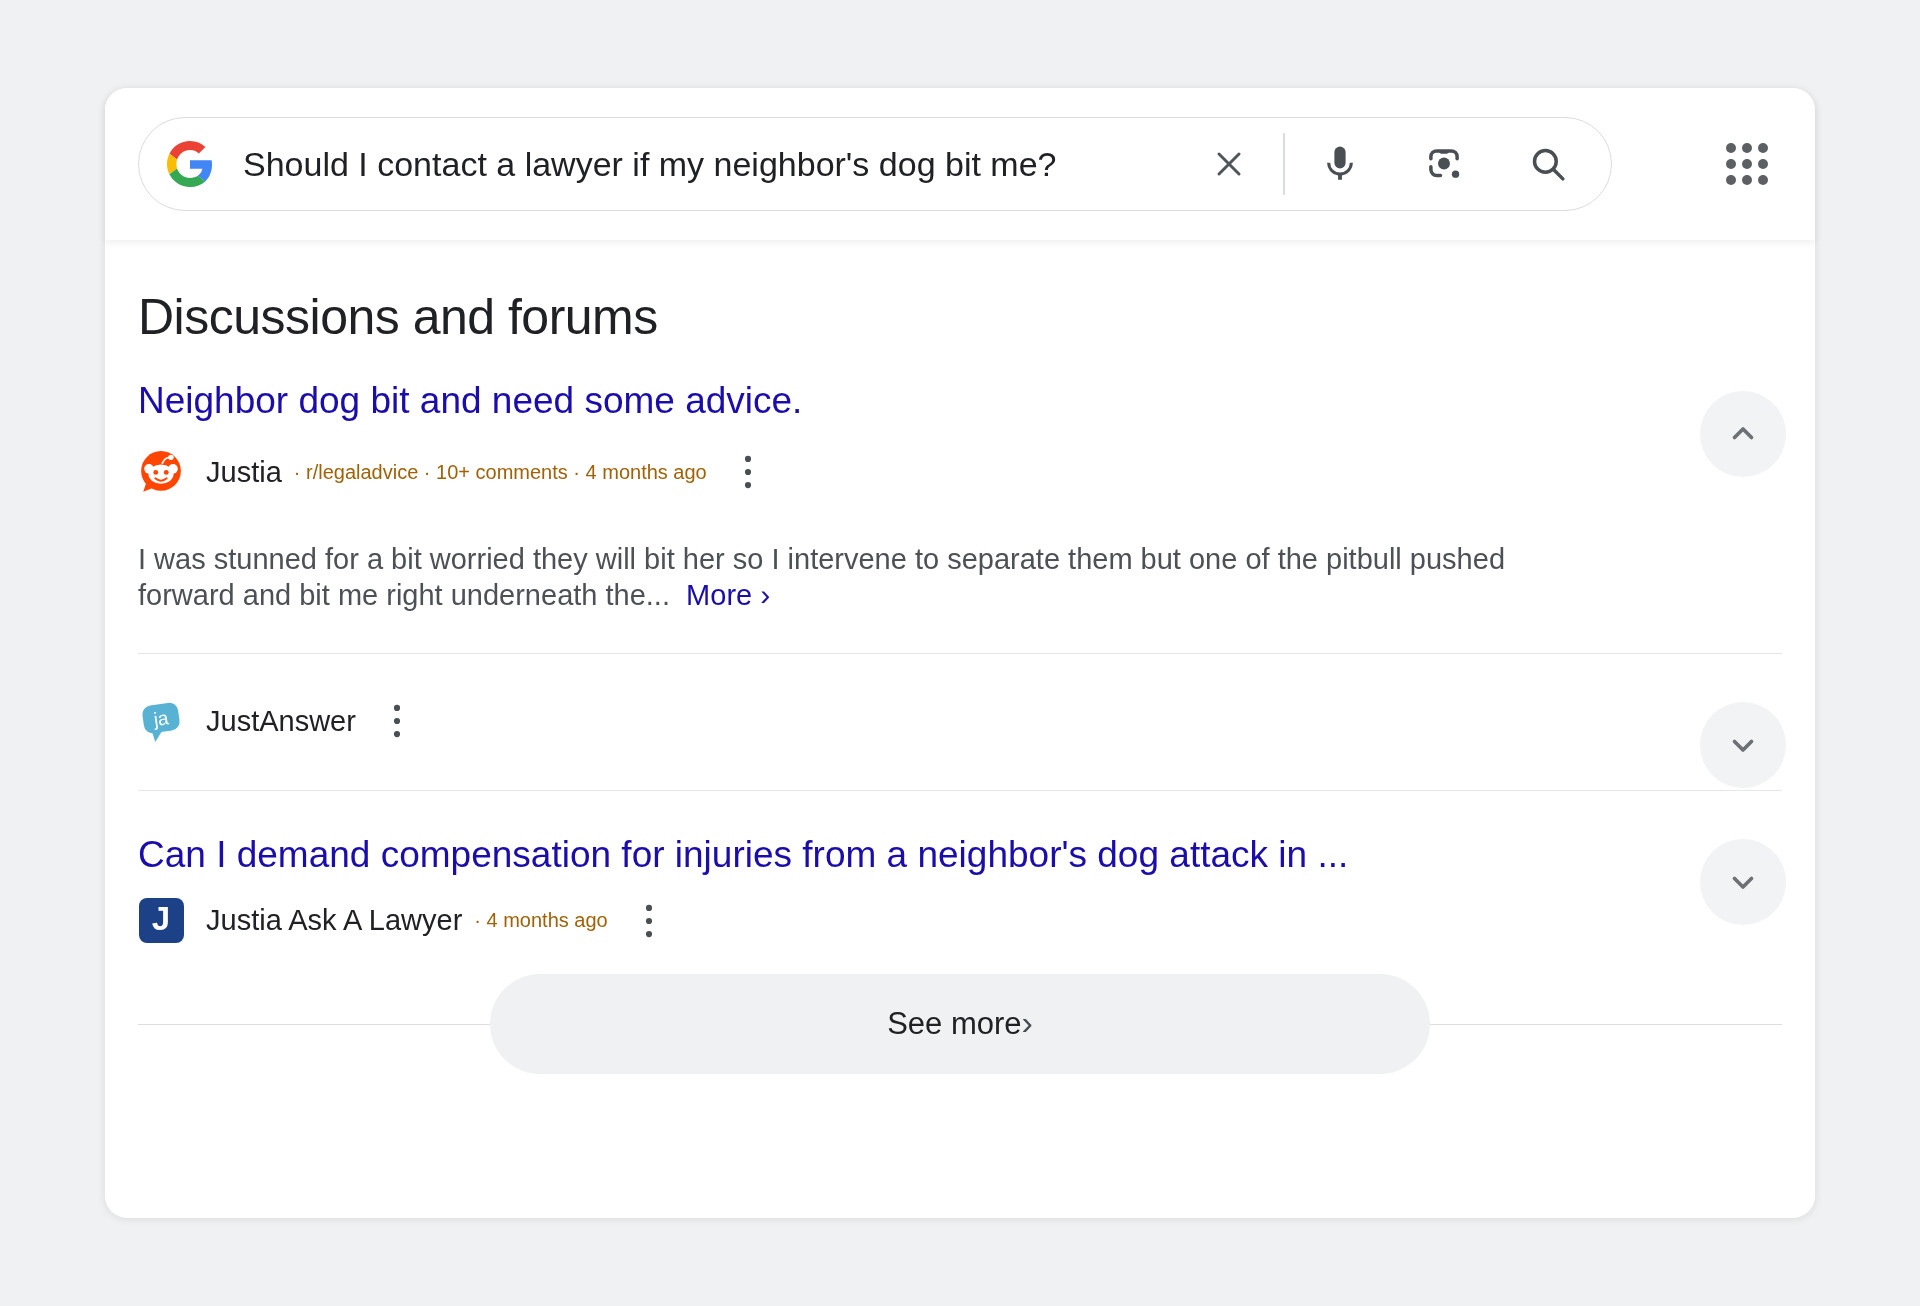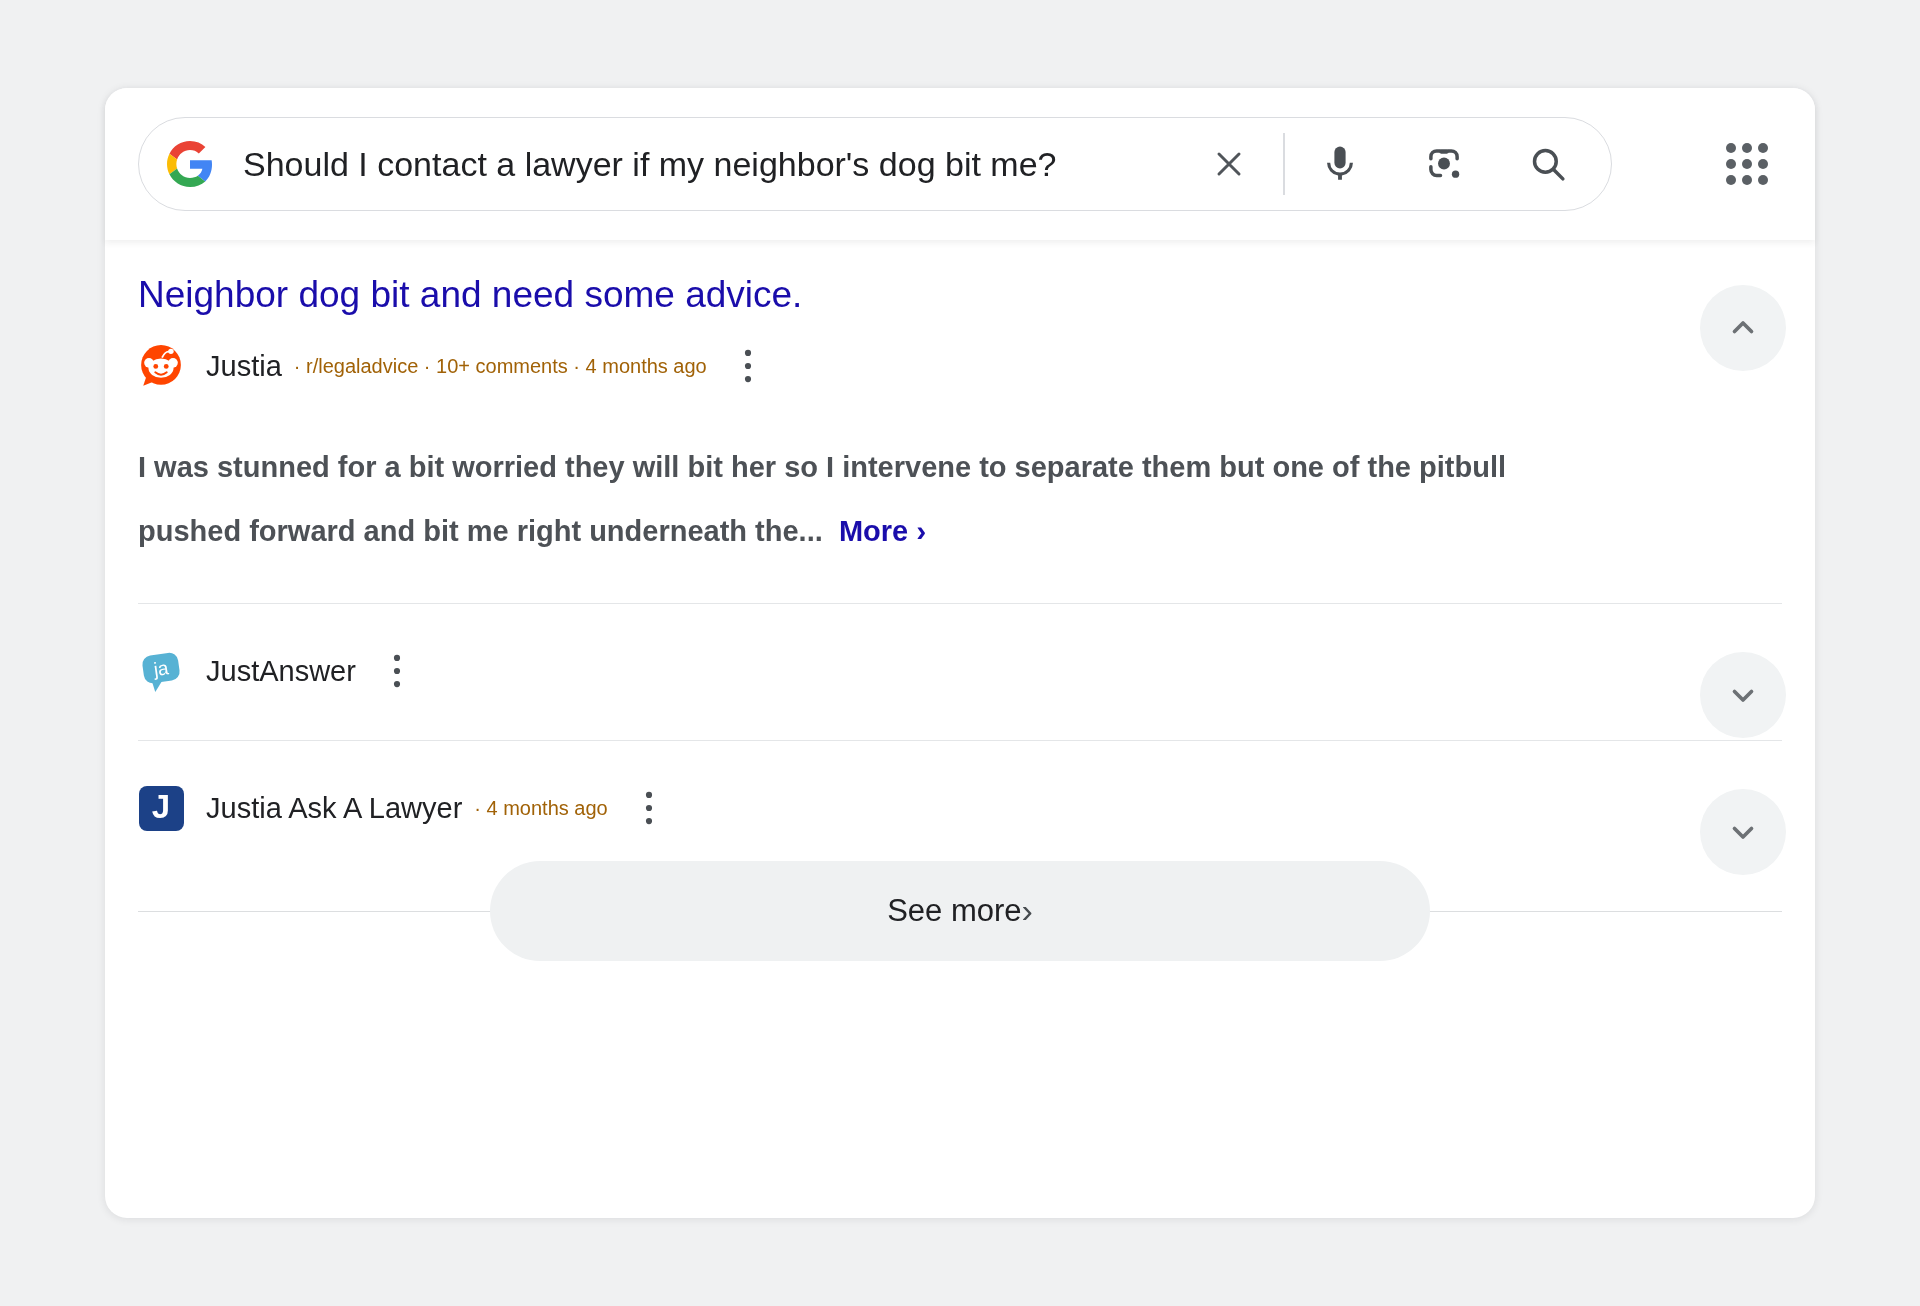--- a/index.html
+++ b/index.html
@@ -164,6 +164,7 @@
 
   <div class="content">
 
+    <h2 class="section-title">Discussions and forums</h2>
 
     <div class="result" style="margin-top:33px;">
       <a class="result-title">Neighbor dog bit and need some advice.</a>

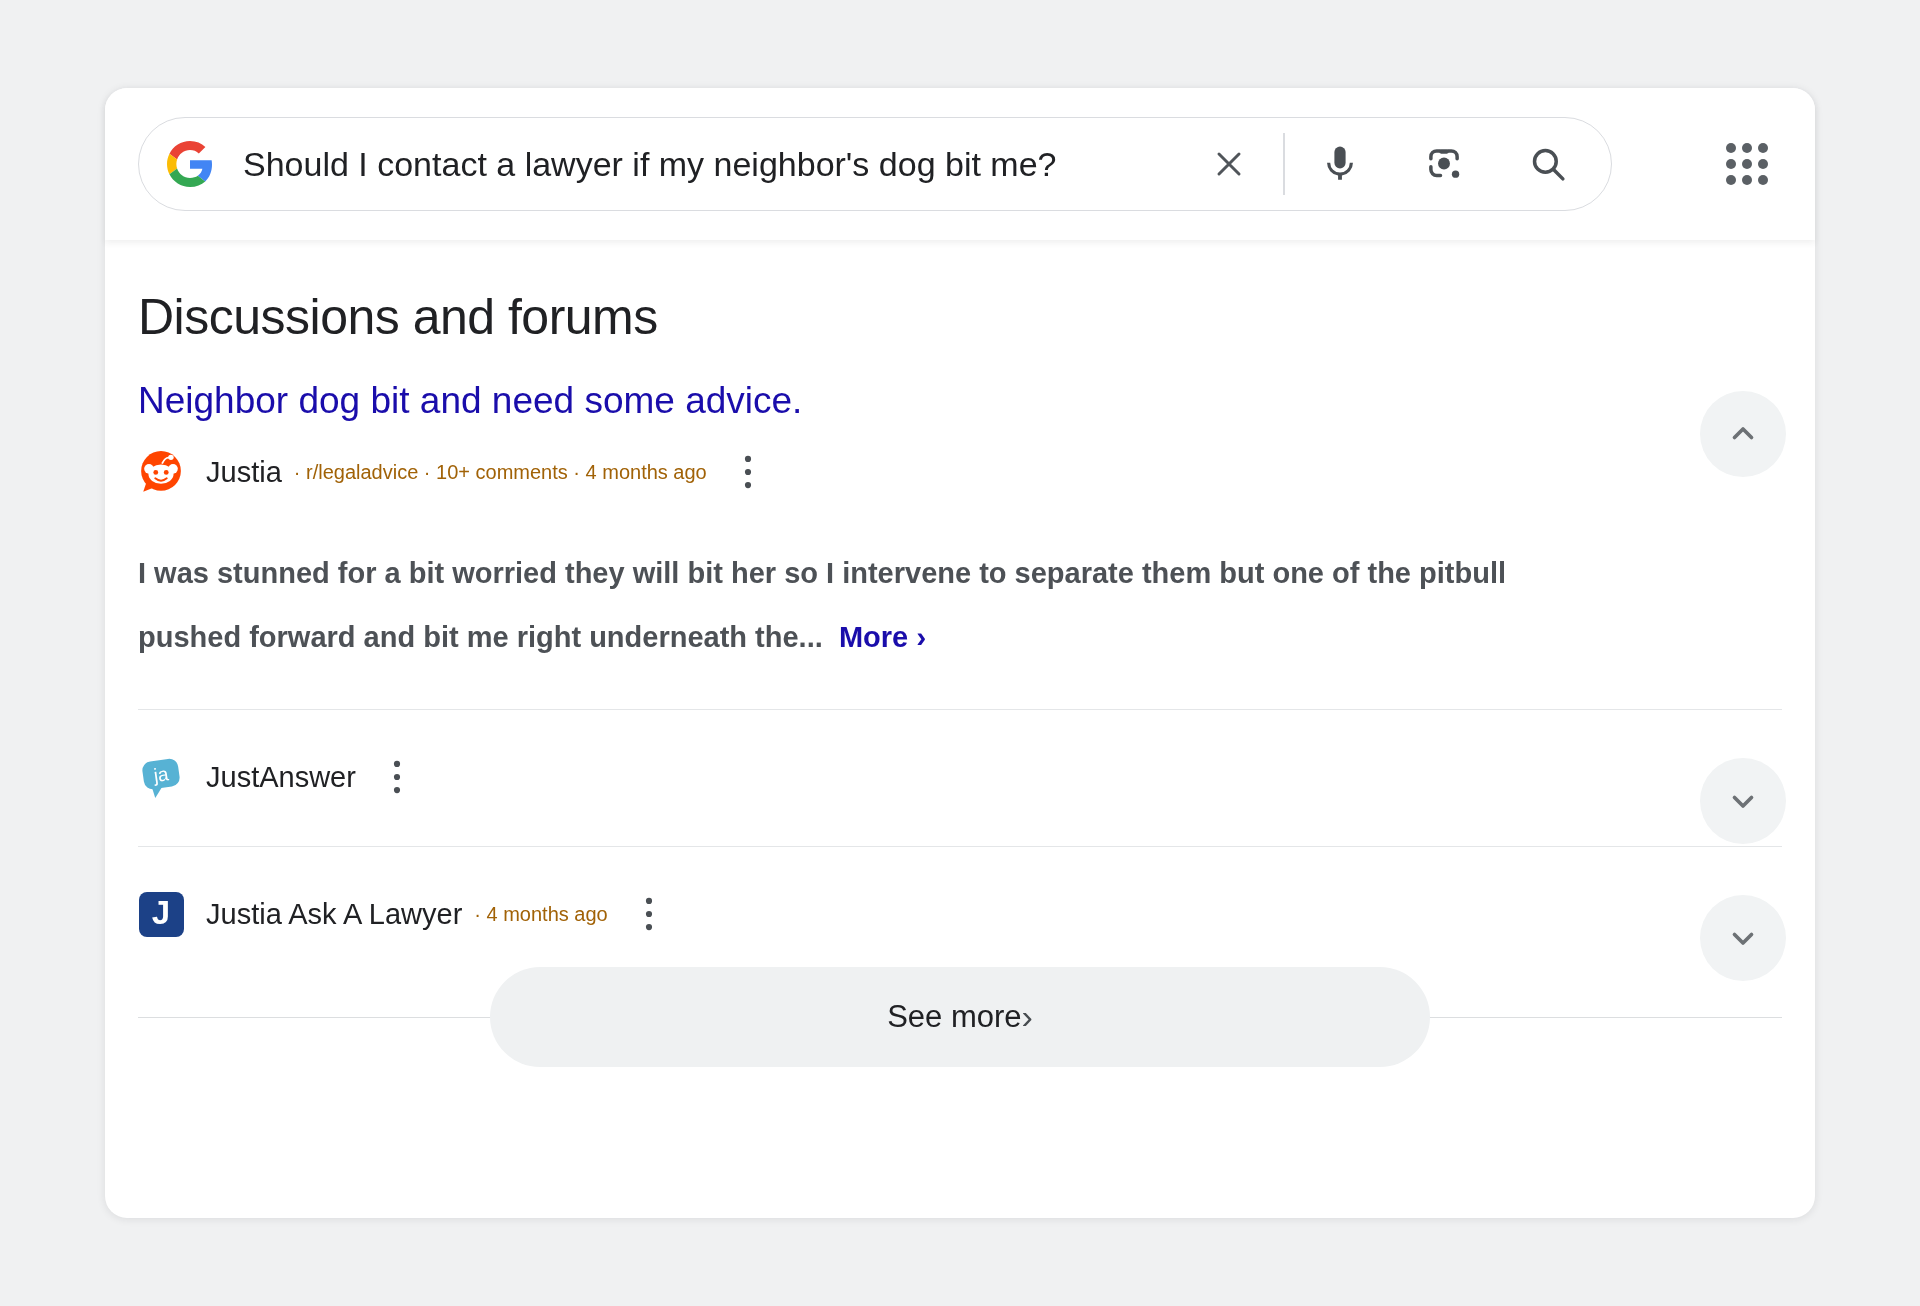--- a/index.html
+++ b/index.html
@@ -70,9 +70,8 @@
   .dots-btn { border:none; background:none; cursor:pointer; margin-left:30px; padding:6px; display:flex; }
   .snippet {
     margin-top:44px;
-    font-size:29px; line-height:64px; color:#4d5156;
+    font-size:29px; line-height:36px; color:#4d5156;
     max-width:1420px;
-    font-weight:bold;
   }
   .more-link { color:#1a0dab; text-decoration:none; cursor:pointer; white-space:nowrap; }
   .more-chev { display:inline-block; margin-left:8px; font-size:30px; }

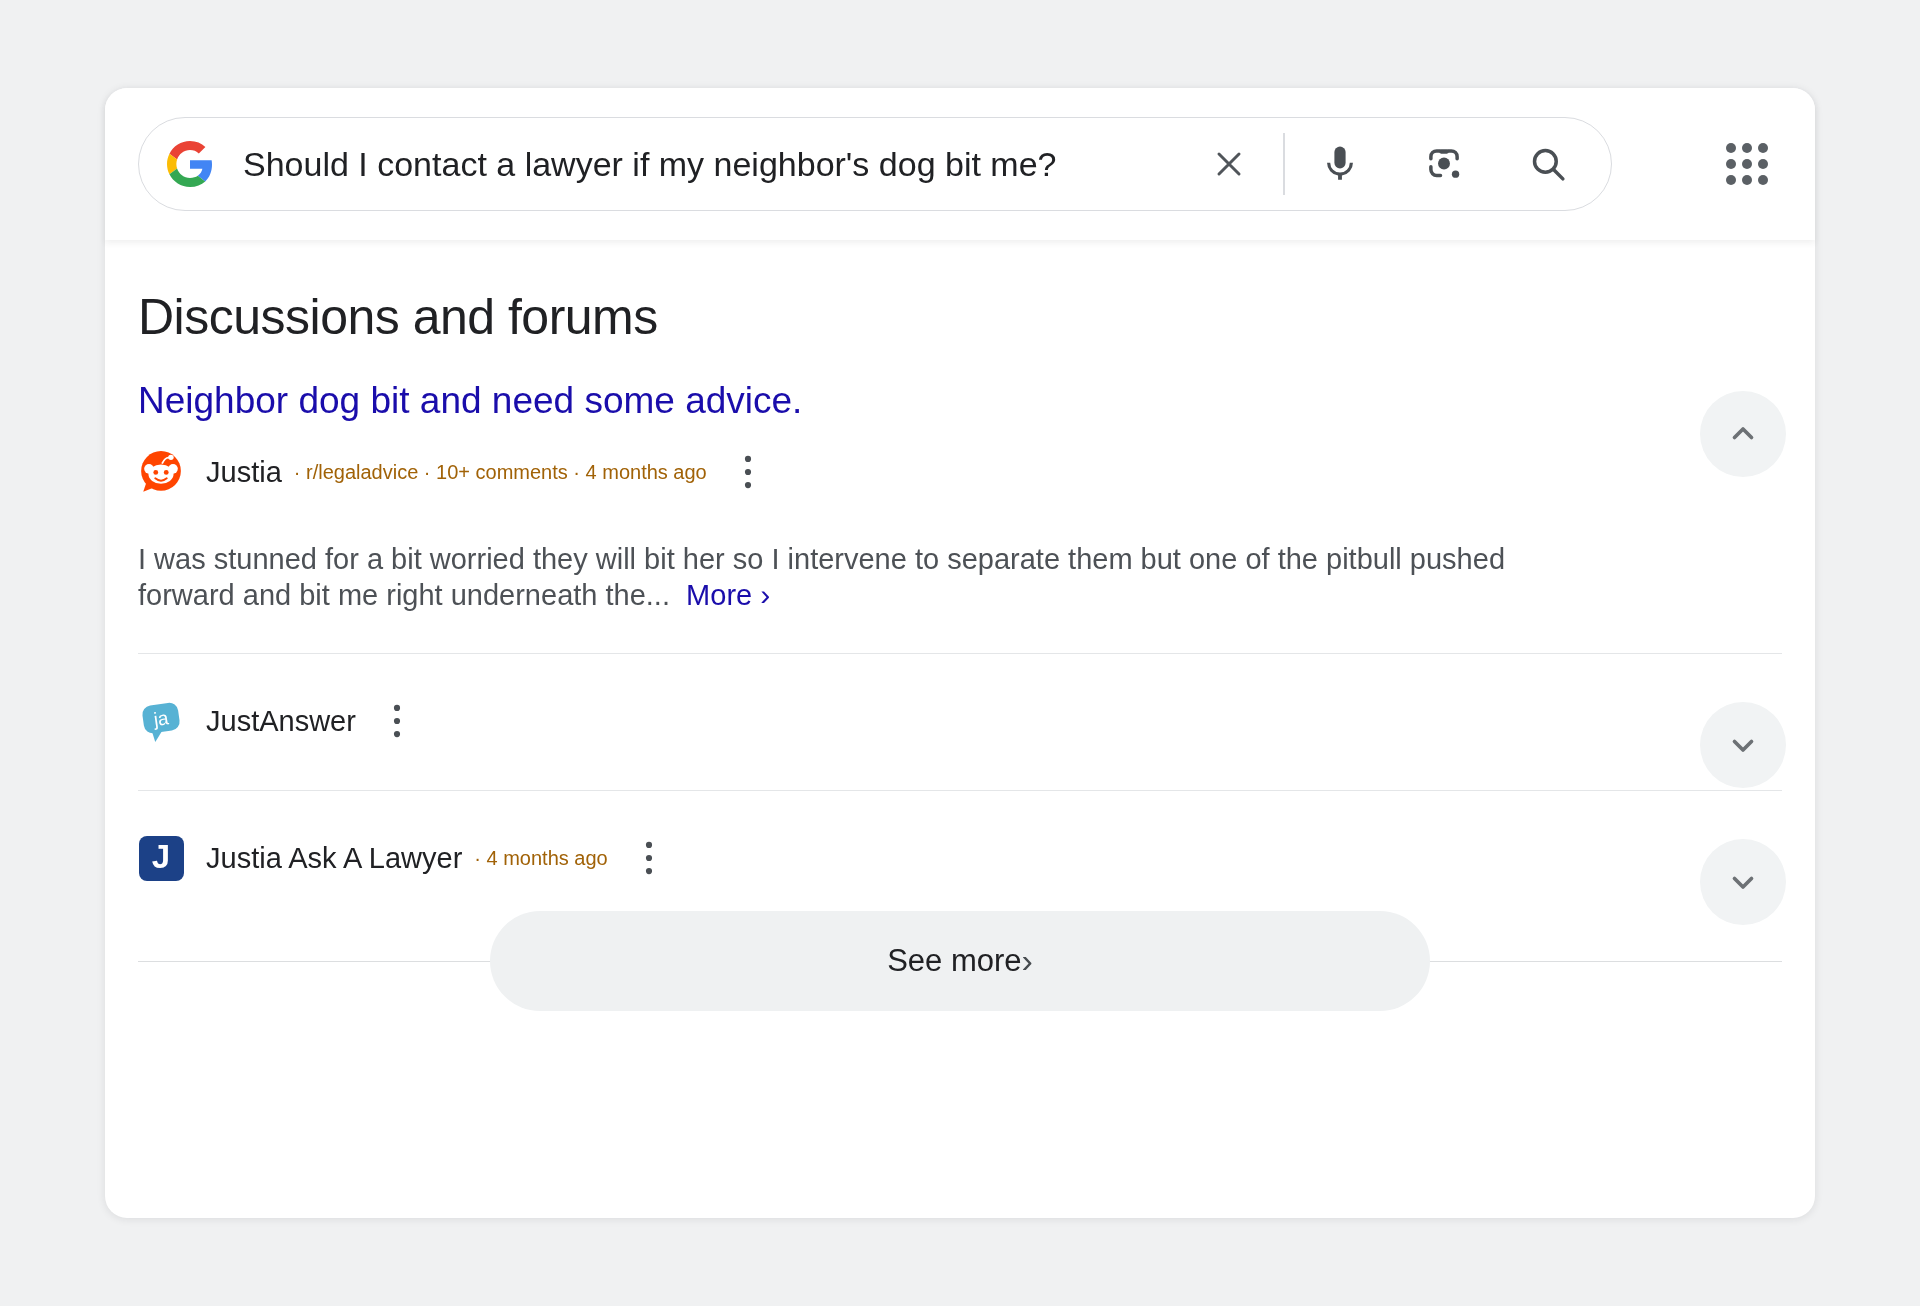--- a/index.html
+++ b/index.html
@@ -234,6 +234,7 @@
     <div class="divider" style="margin-top:44px;"></div>
 
     <div class="result r3">
+      <a class="result-title">Can I demand compensation for injuries from a neighbor's dog attack in ...</a>
       <div class="src-row" style="margin-top:18px;">
         <span class="src-icon">
           <span class="justia-badge">J</span>

